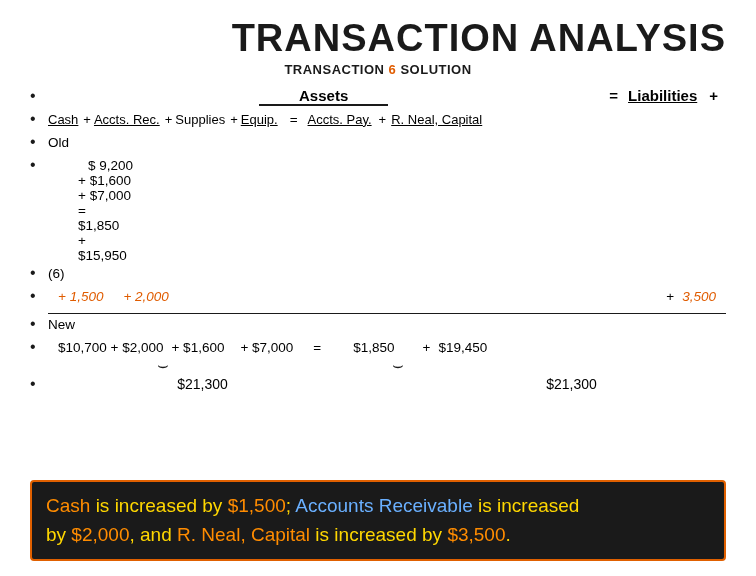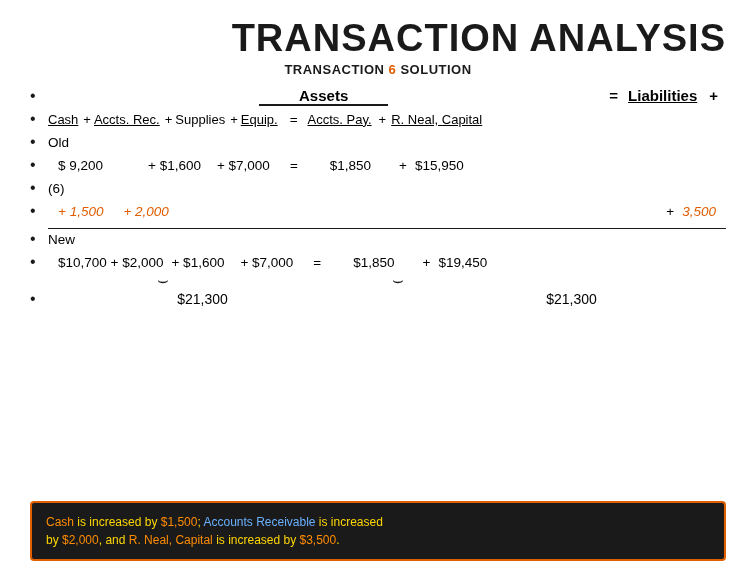--- a/index.html
+++ b/index.html
@@ -140,7 +140,7 @@
 
     <div class="bullet-row">
       <div class="bullet">•</div>
-      <div class="row-content" style="display:flex; align-items:baseline;">
+      <div class="row-content" style="display:flex; align-items:baseline;flex-direction:column;">
         <span style="width:70px; padding-left:10px;">$ 9,200</span>
         <span style="margin:0 8px 0 30px;">+ $1,600</span>
         <span style="margin:0 8px;">+ $7,000</span>

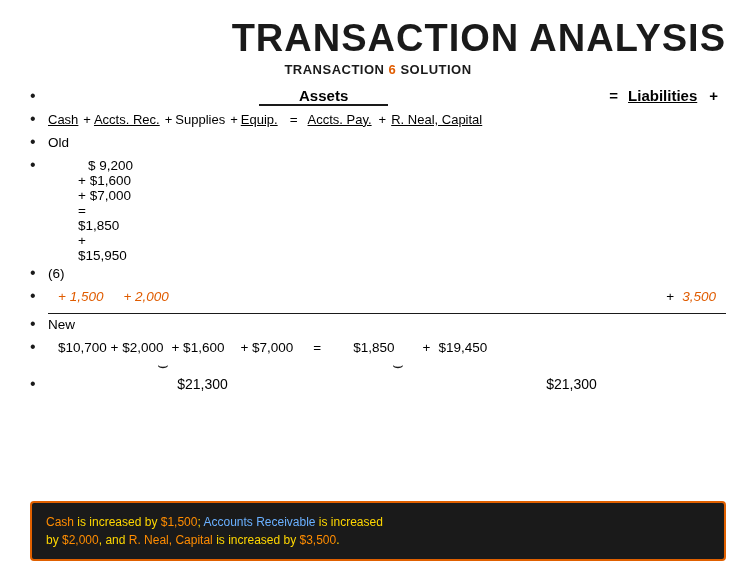--- a/index.html
+++ b/index.html
@@ -75,7 +75,7 @@
       background: #1a1a1a;
       color: #ffd700;
       padding: 10px 14px;
-      font-size: 12px;
+      font-size: 19px;
       line-height: 1.5;
     }
     .bottom-box .highlight-orange { color: #ff8c00; }

